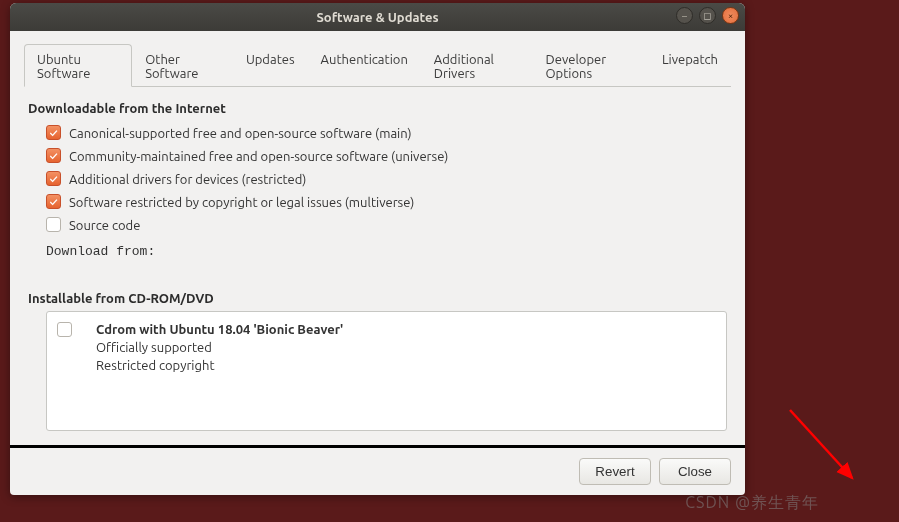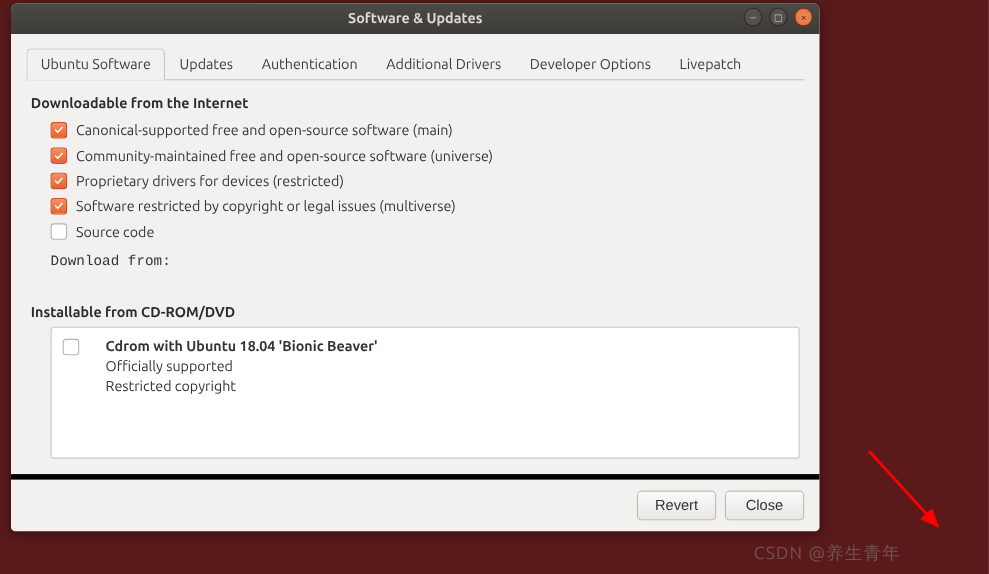--- a/index.html
+++ b/index.html
@@ -186,6 +186,7 @@
   <div class="content">
     <div class="tabs">
       <div class="tab active">Ubuntu Software</div>
+      <div class="tab">Other Software</div>
       <div class="tab">Updates</div>
       <div class="tab">Authentication</div>
       <div class="tab">Additional Drivers</div>

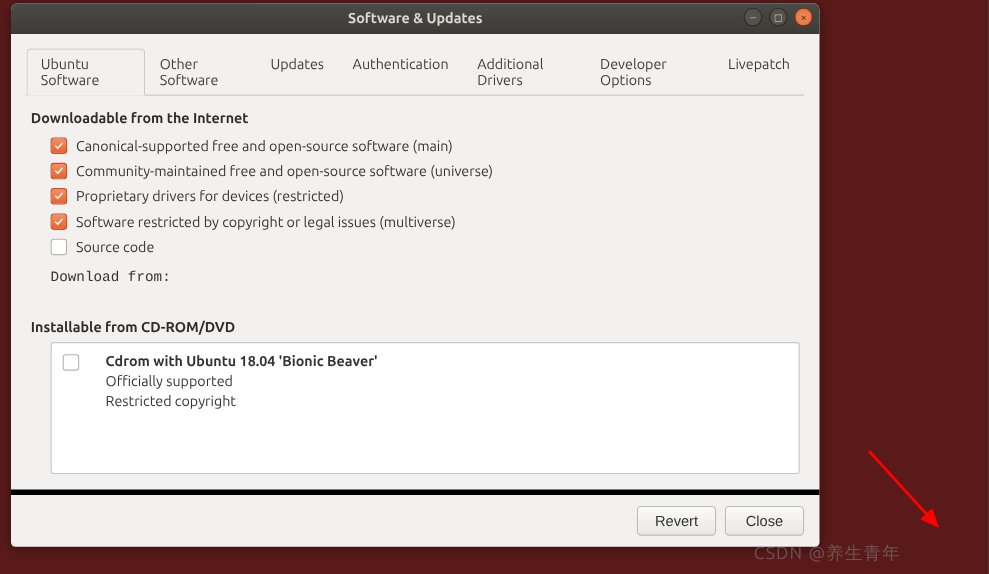--- a/index.html
+++ b/index.html
@@ -207,7 +207,7 @@
       </div>
       <div class="chk-row">
         <span class="chk checked">✓</span>
-        <span>Proprietary drivers for devices (restricted)</span>
+        <span>Additional drivers for devices (restricted)</span>
       </div>
       <div class="chk-row">
         <span class="chk checked">✓</span>

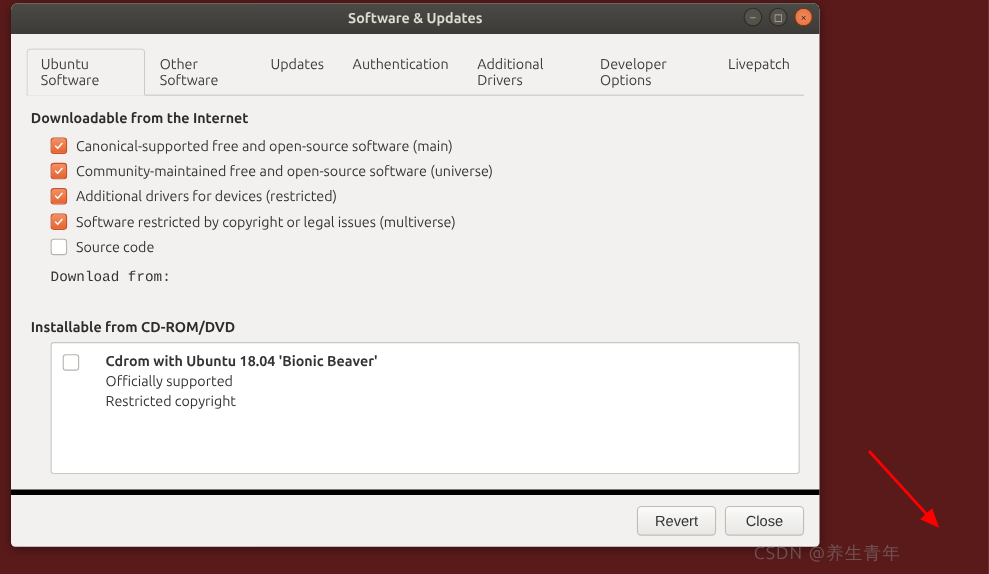--- a/index.html
+++ b/index.html
@@ -141,7 +141,7 @@
 .cdrom-text { color:#333; line-height:1.4; }
 .cdrom-text .bold { font-weight: bold; }
 .footer {
-  border-top: 5px solid #000000;
+  border-top: 3px solid #000000;
   margin: 10px -14px -10px -14px;
   padding: 10px 14px;
   display: flex;

